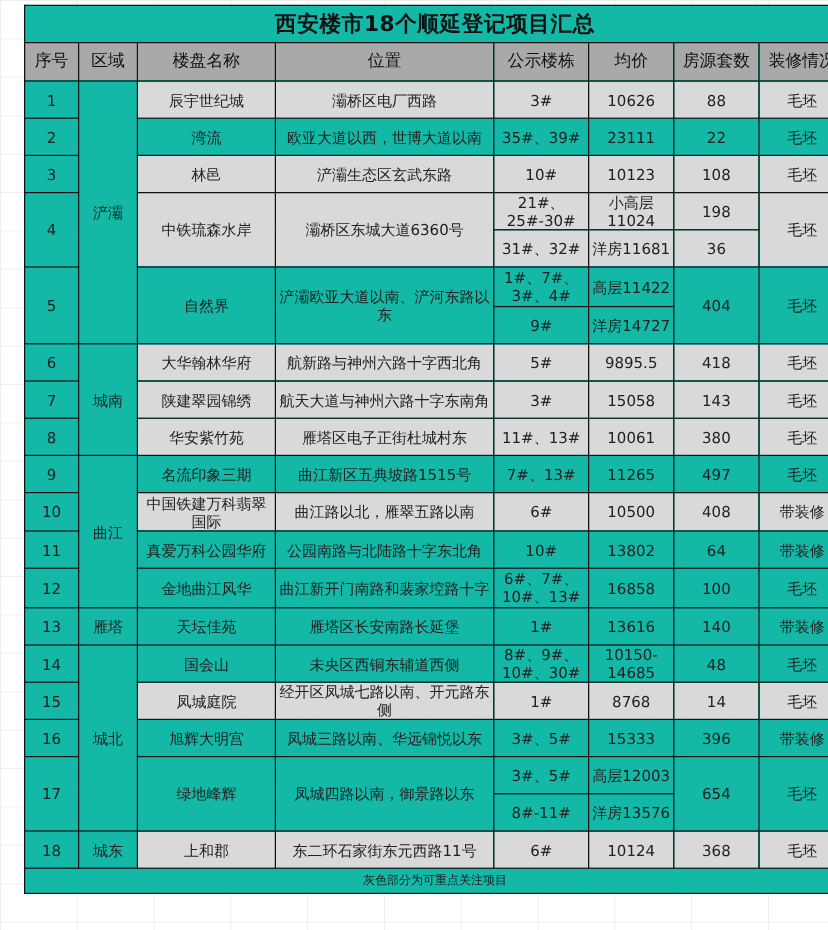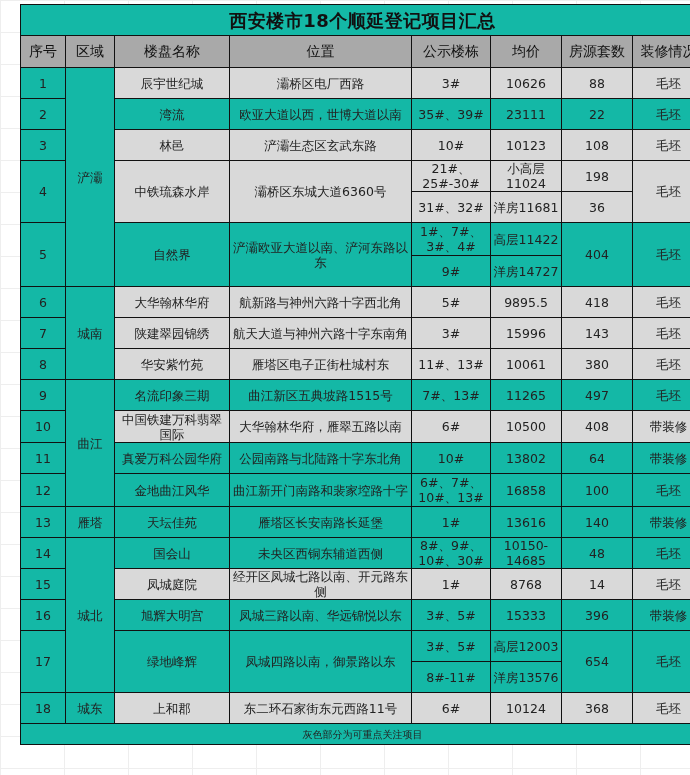--- a/index.html
+++ b/index.html
@@ -178,7 +178,7 @@
     <td class="gray">陕建翠园锦绣</td>
     <td class="gray">航天大道与神州六路十字东南角</td>
     <td class="gray">3#</td>
-    <td class="gray">15996</td>
+    <td class="gray">15058</td>
     <td class="gray">143</td>
     <td class="gray">毛坯</td>
   </tr>

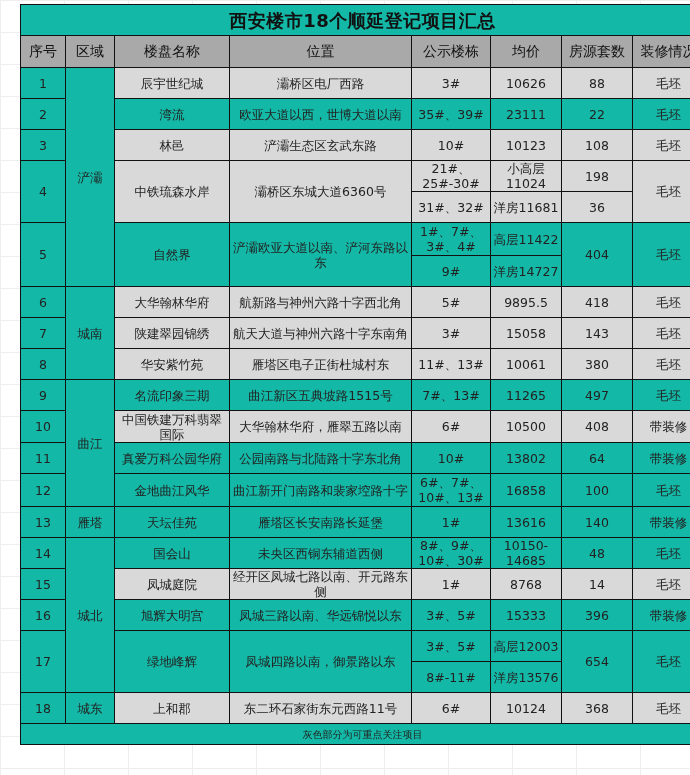--- a/index.html
+++ b/index.html
@@ -207,7 +207,7 @@
   <tr>
     <td class="h33">10</td>
     <td class="gray">中国铁建万科翡翠国际</td>
-    <td class="gray">大华翰林华府，雁翠五路以南</td>
+    <td class="gray">曲江路以北，雁翠五路以南</td>
     <td class="gray">6#</td>
     <td class="gray">10500</td>
     <td class="gray">408</td>

